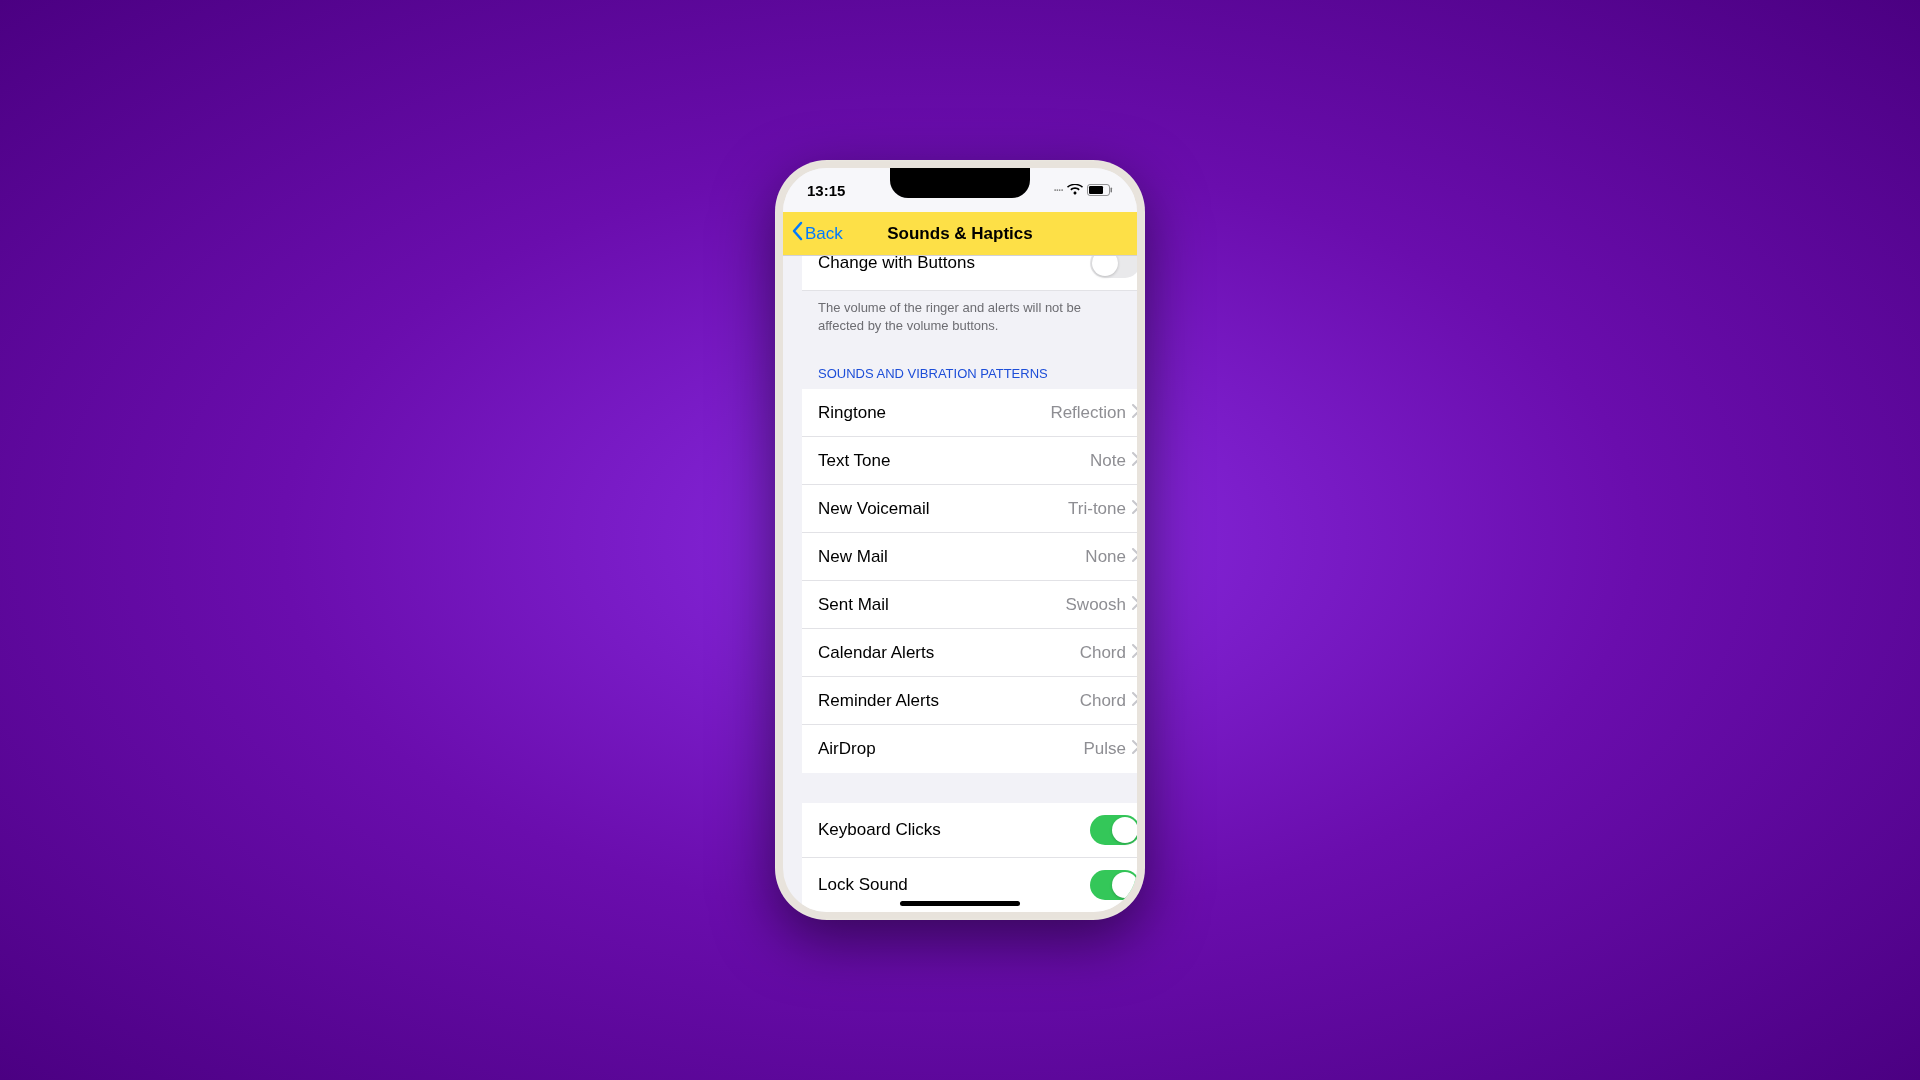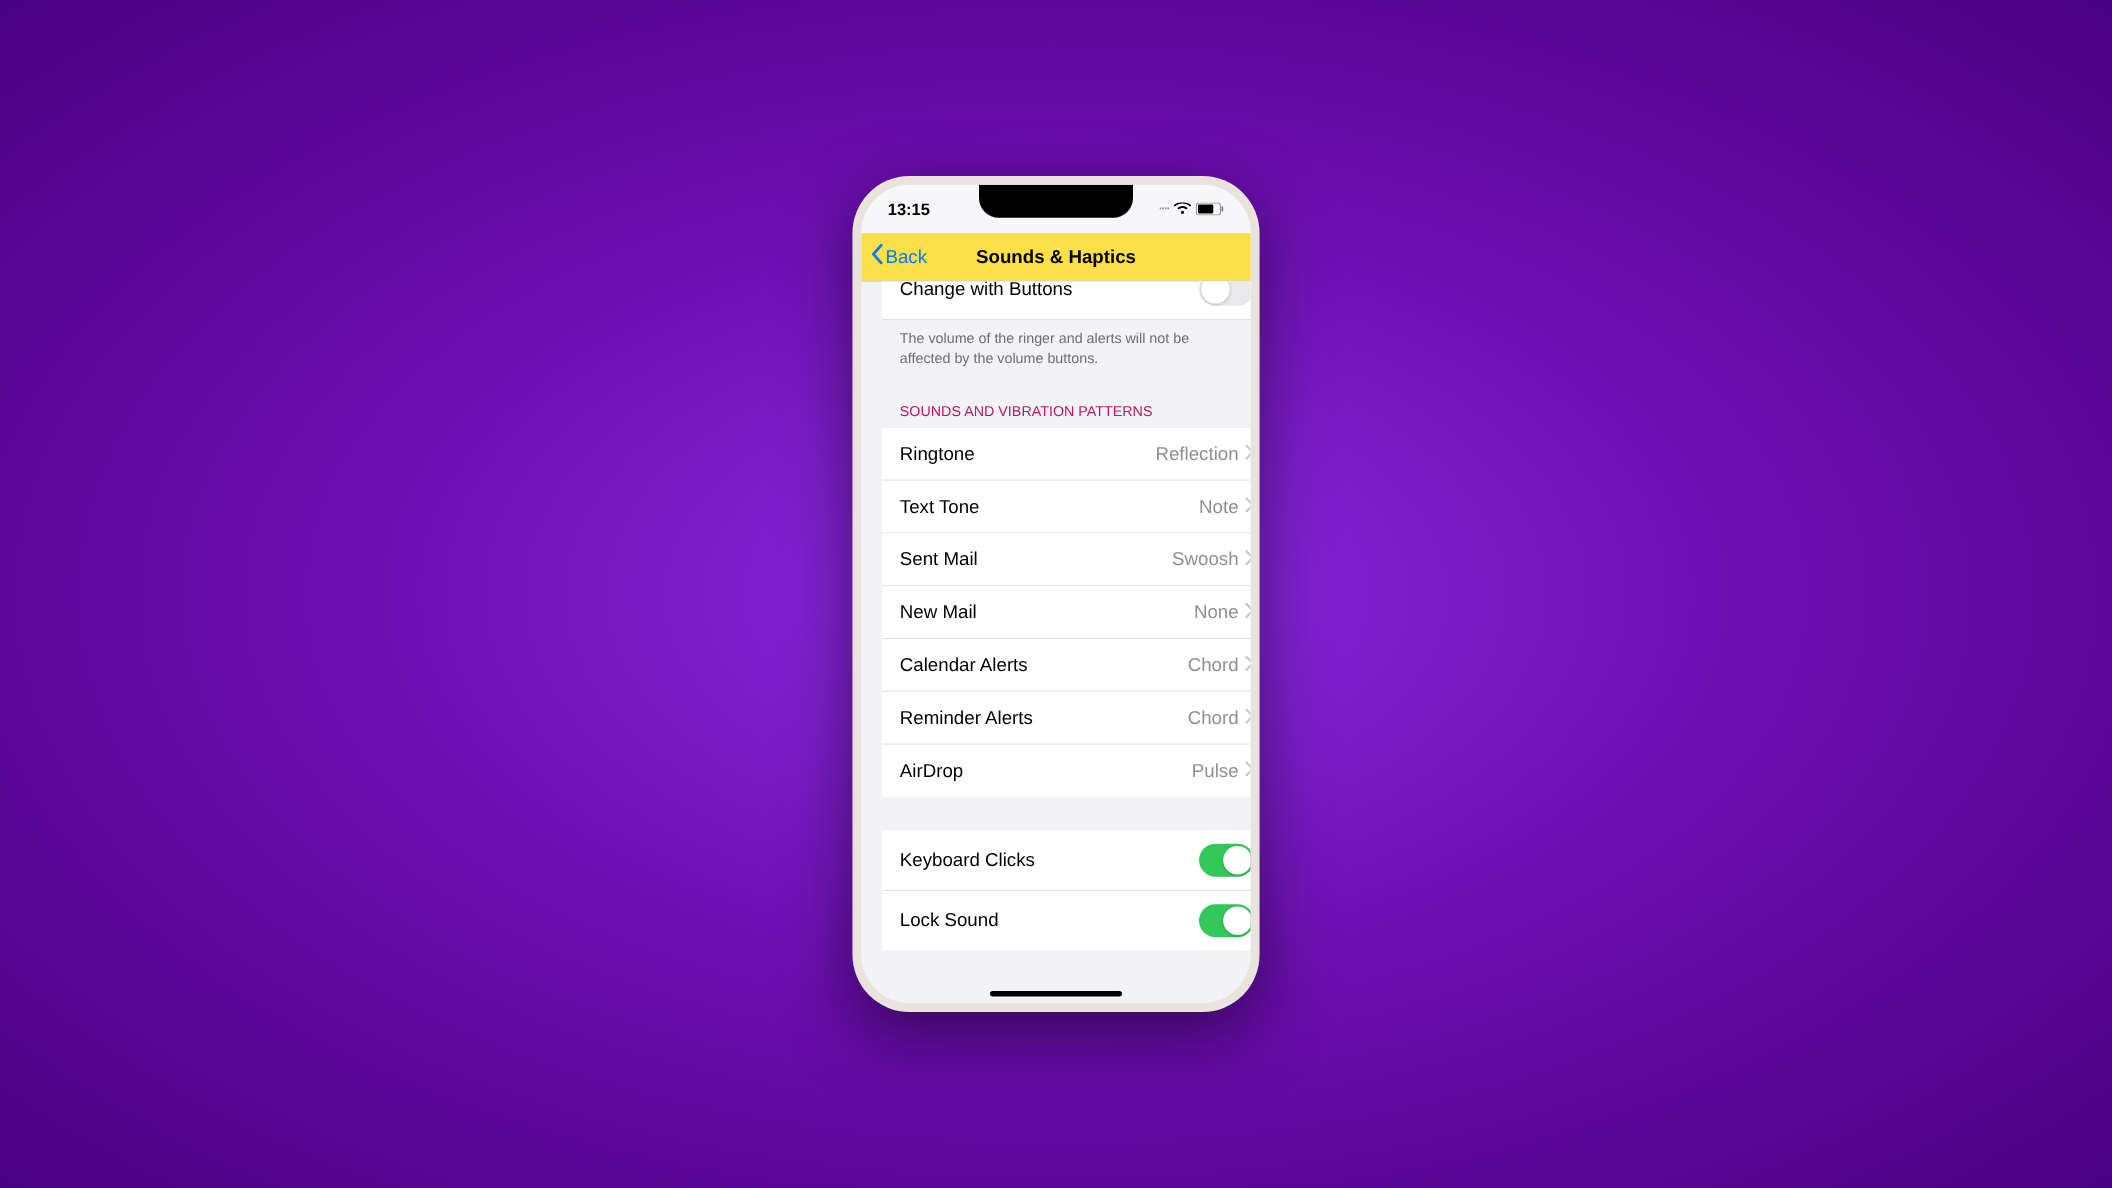--- a/index.html
+++ b/index.html
@@ -119,7 +119,7 @@
     .section-header {
       padding: 24px 16px 8px 16px;
       font-size: 13px;
-      color: #be185d;
+      color: #1d4ed8;
       background: #f2f2f7;
       text-transform: uppercase;
     }

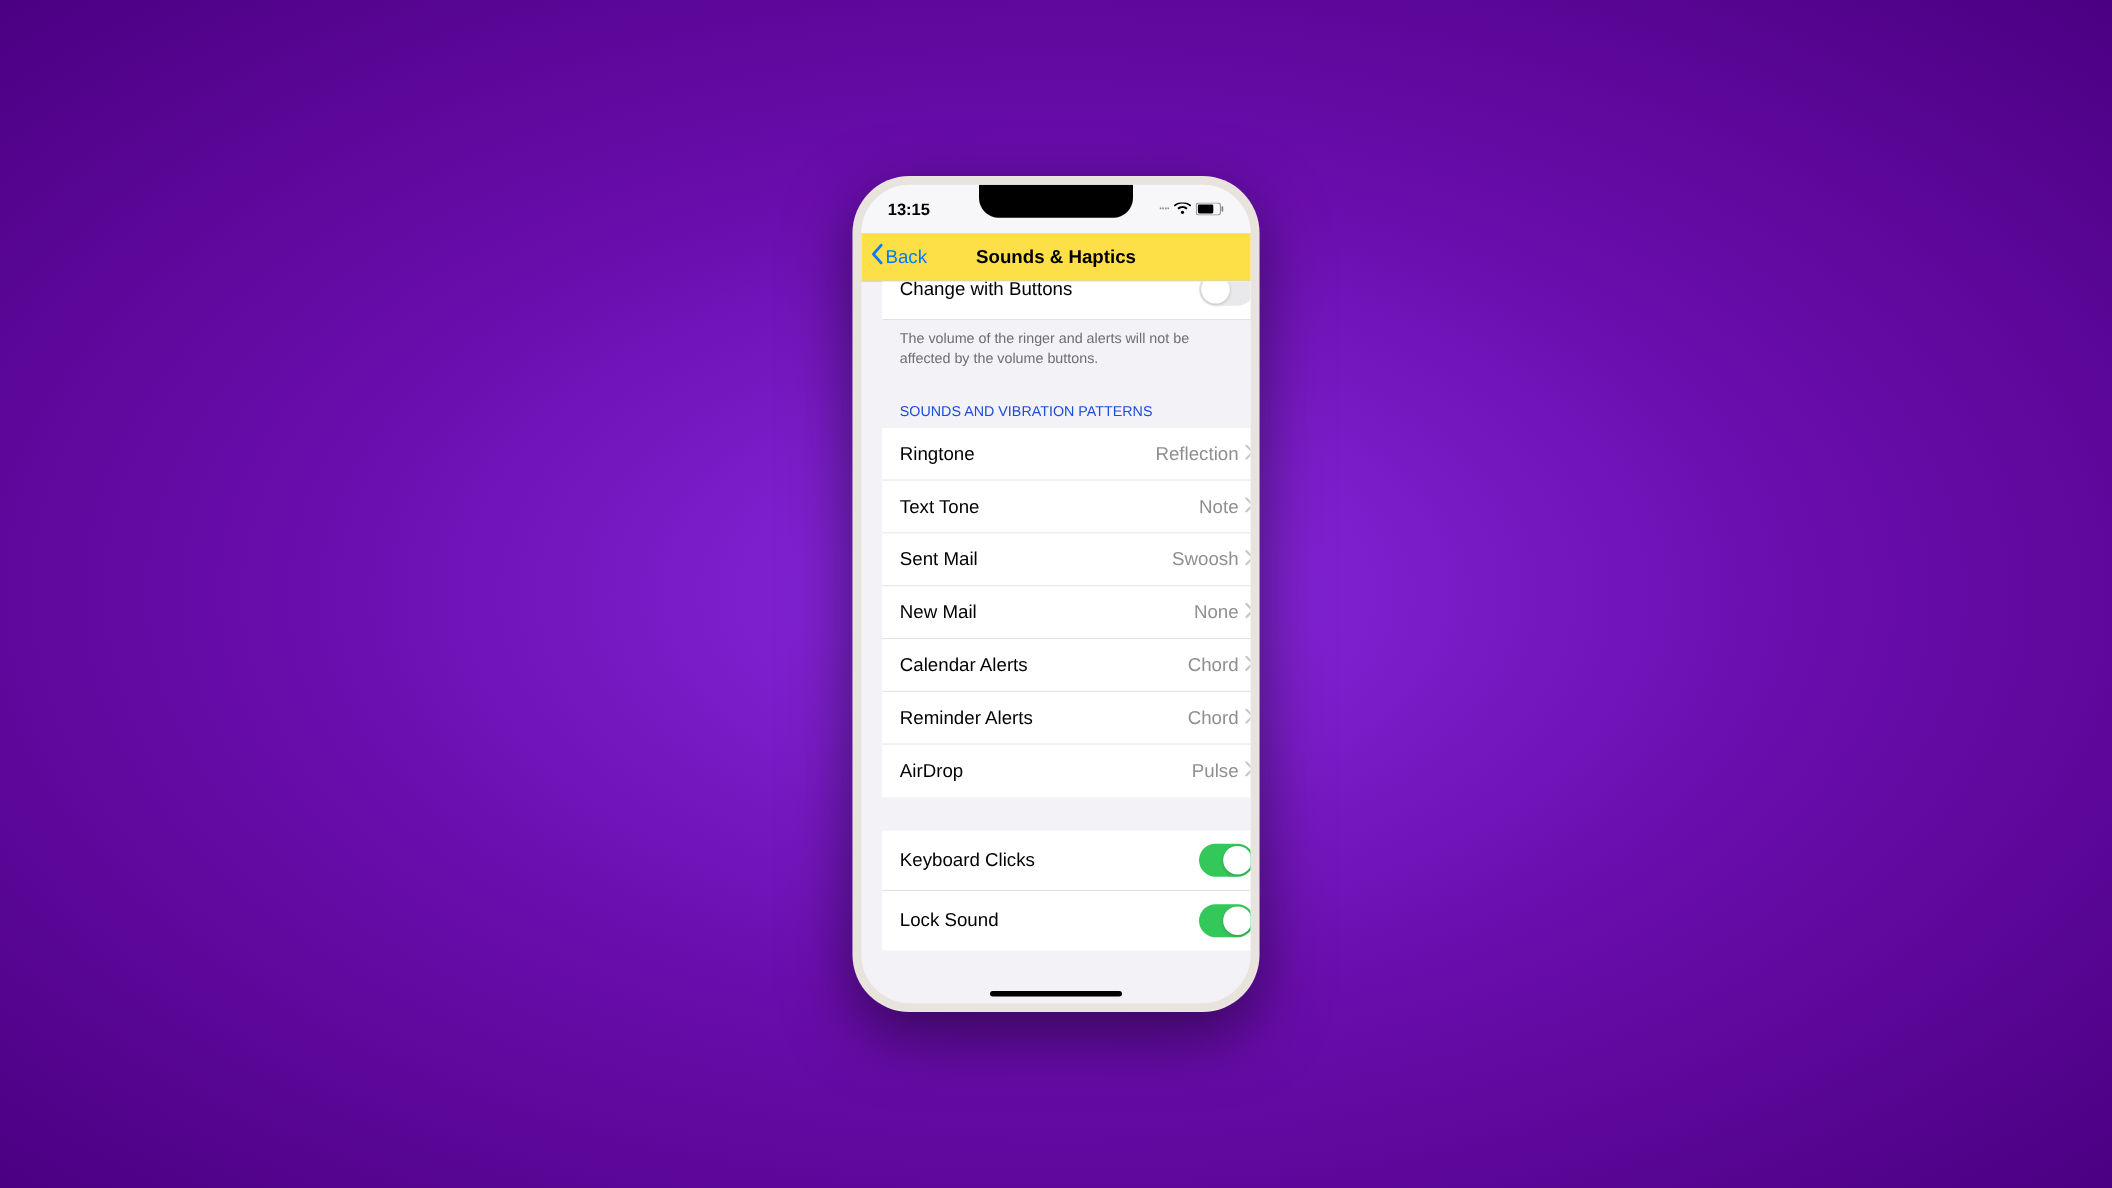--- a/index.html
+++ b/index.html
@@ -225,6 +225,12 @@
                   </svg></span></span>
             </div>
             <div class="list-row">
+              <span class="row-label">New Voicemail</span>
+              <span class="row-value">Tri-tone<span class="chevron-right"><svg width="8" height="14" viewBox="0 0 8 14">
+                    <path d="M1 1l6 6-6 6" stroke="#c7c7cc" stroke-width="2" fill="none" stroke-linecap="round" stroke-linejoin="round"></path>
+                  </svg></span></span>
+            </div>
+            <div class="list-row">
               <span class="row-label">Sent Mail</span>
               <span class="row-value">Swoosh<span class="chevron-right"><svg width="8" height="14" viewBox="0 0 8 14">
                     <path d="M1 1l6 6-6 6" stroke="#c7c7cc" stroke-width="2" fill="none" stroke-linecap="round" stroke-linejoin="round"></path>

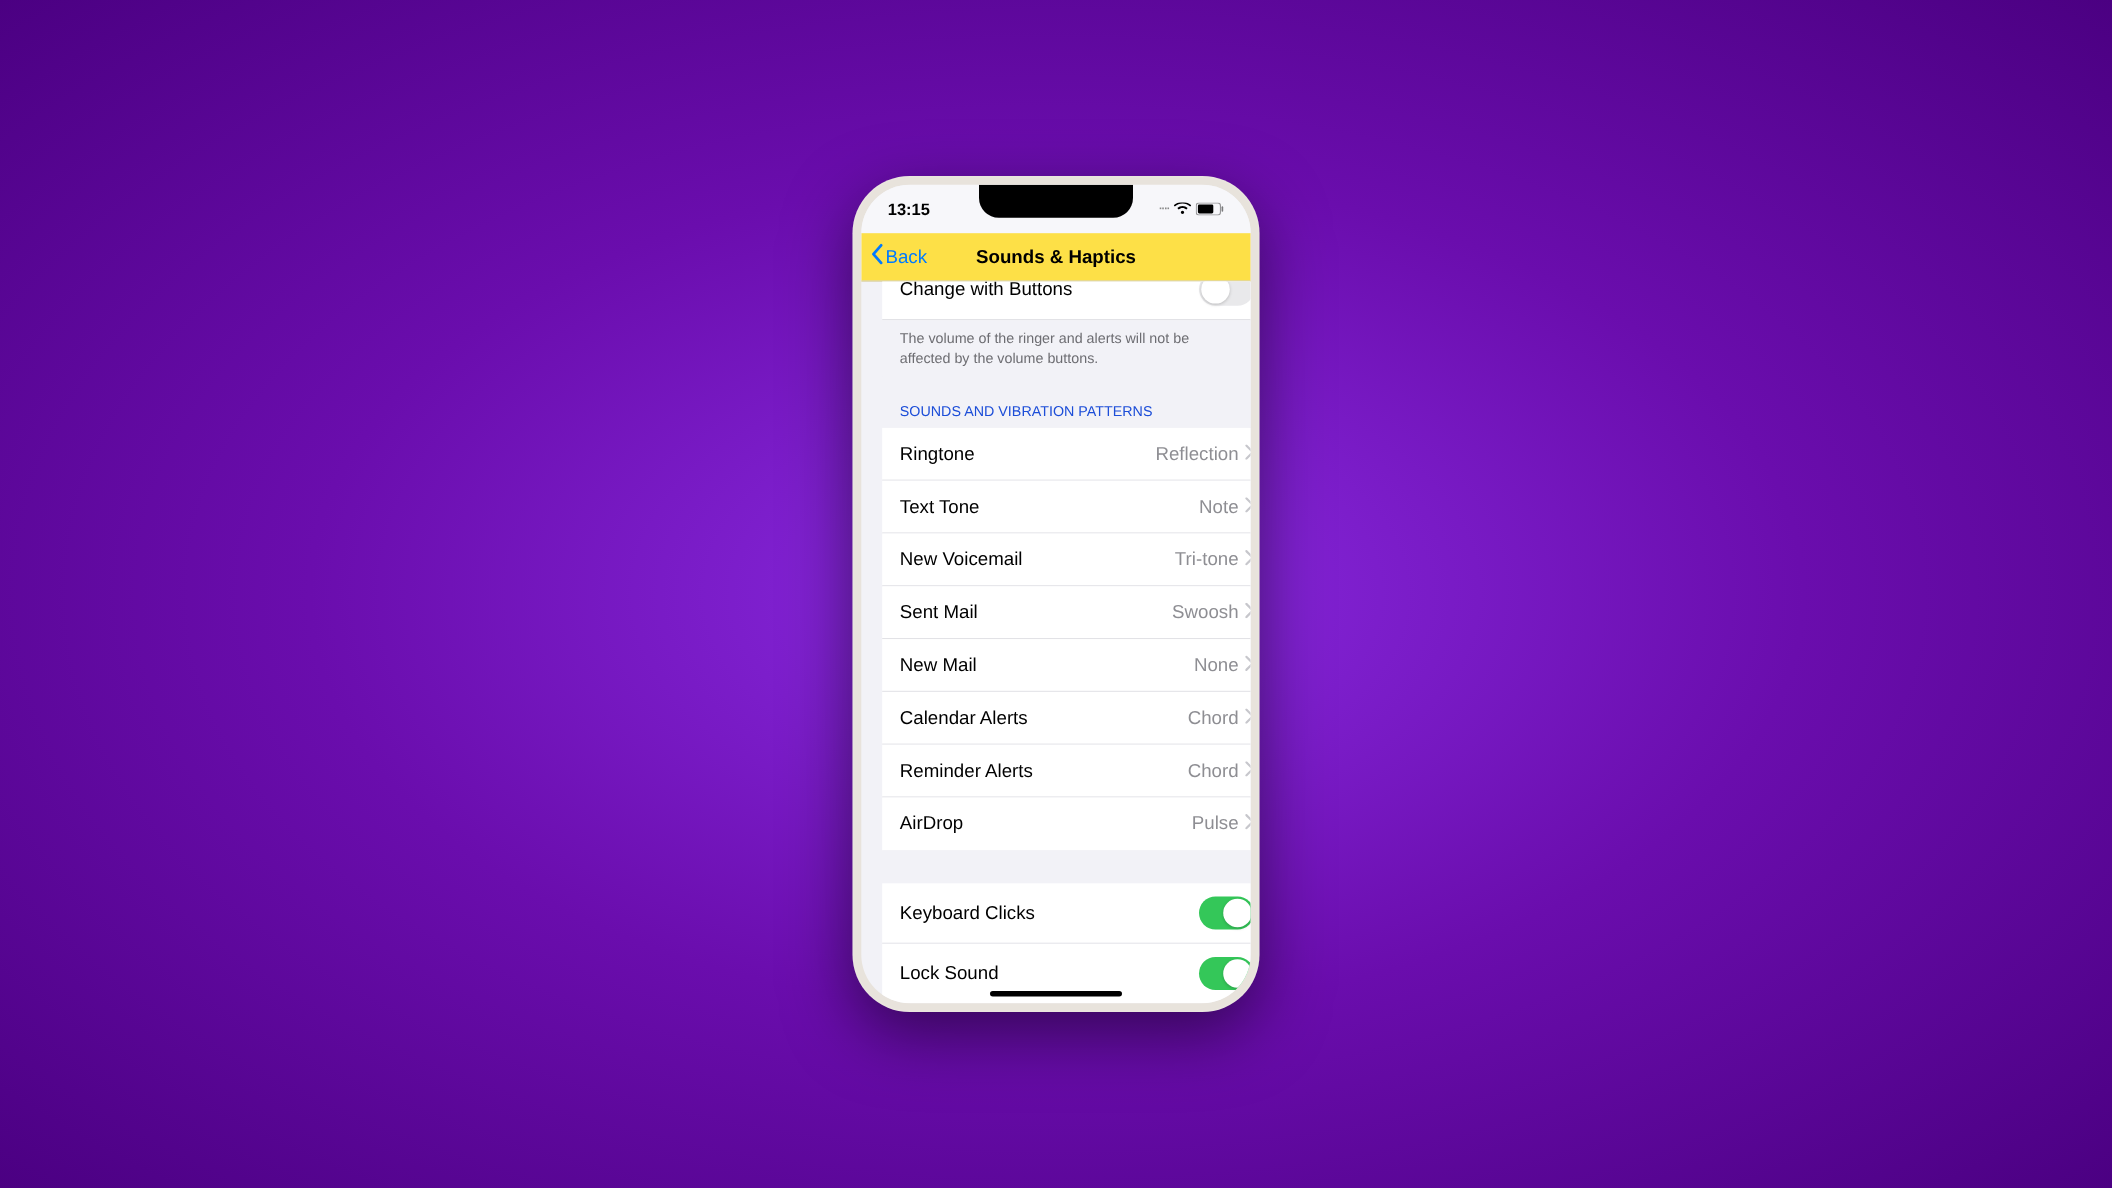--- a/index.html
+++ b/index.html
@@ -231,14 +231,14 @@
                   </svg></span></span>
             </div>
             <div class="list-row">
+              <span class="row-label">New Mail</span>
+              <span class="row-value">None<span class="chevron-right"><svg width="8" height="14" viewBox="0 0 8 14">
+                    <path d="M1 1l6 6-6 6" stroke="#c7c7cc" stroke-width="2" fill="none" stroke-linecap="round" stroke-linejoin="round"></path>
+                  </svg></span></span>
+            </div>
+            <div class="list-row">
               <span class="row-label">Sent Mail</span>
               <span class="row-value">Swoosh<span class="chevron-right"><svg width="8" height="14" viewBox="0 0 8 14">
-                    <path d="M1 1l6 6-6 6" stroke="#c7c7cc" stroke-width="2" fill="none" stroke-linecap="round" stroke-linejoin="round"></path>
-                  </svg></span></span>
-            </div>
-            <div class="list-row">
-              <span class="row-label">New Mail</span>
-              <span class="row-value">None<span class="chevron-right"><svg width="8" height="14" viewBox="0 0 8 14">
                     <path d="M1 1l6 6-6 6" stroke="#c7c7cc" stroke-width="2" fill="none" stroke-linecap="round" stroke-linejoin="round"></path>
                   </svg></span></span>
             </div>

